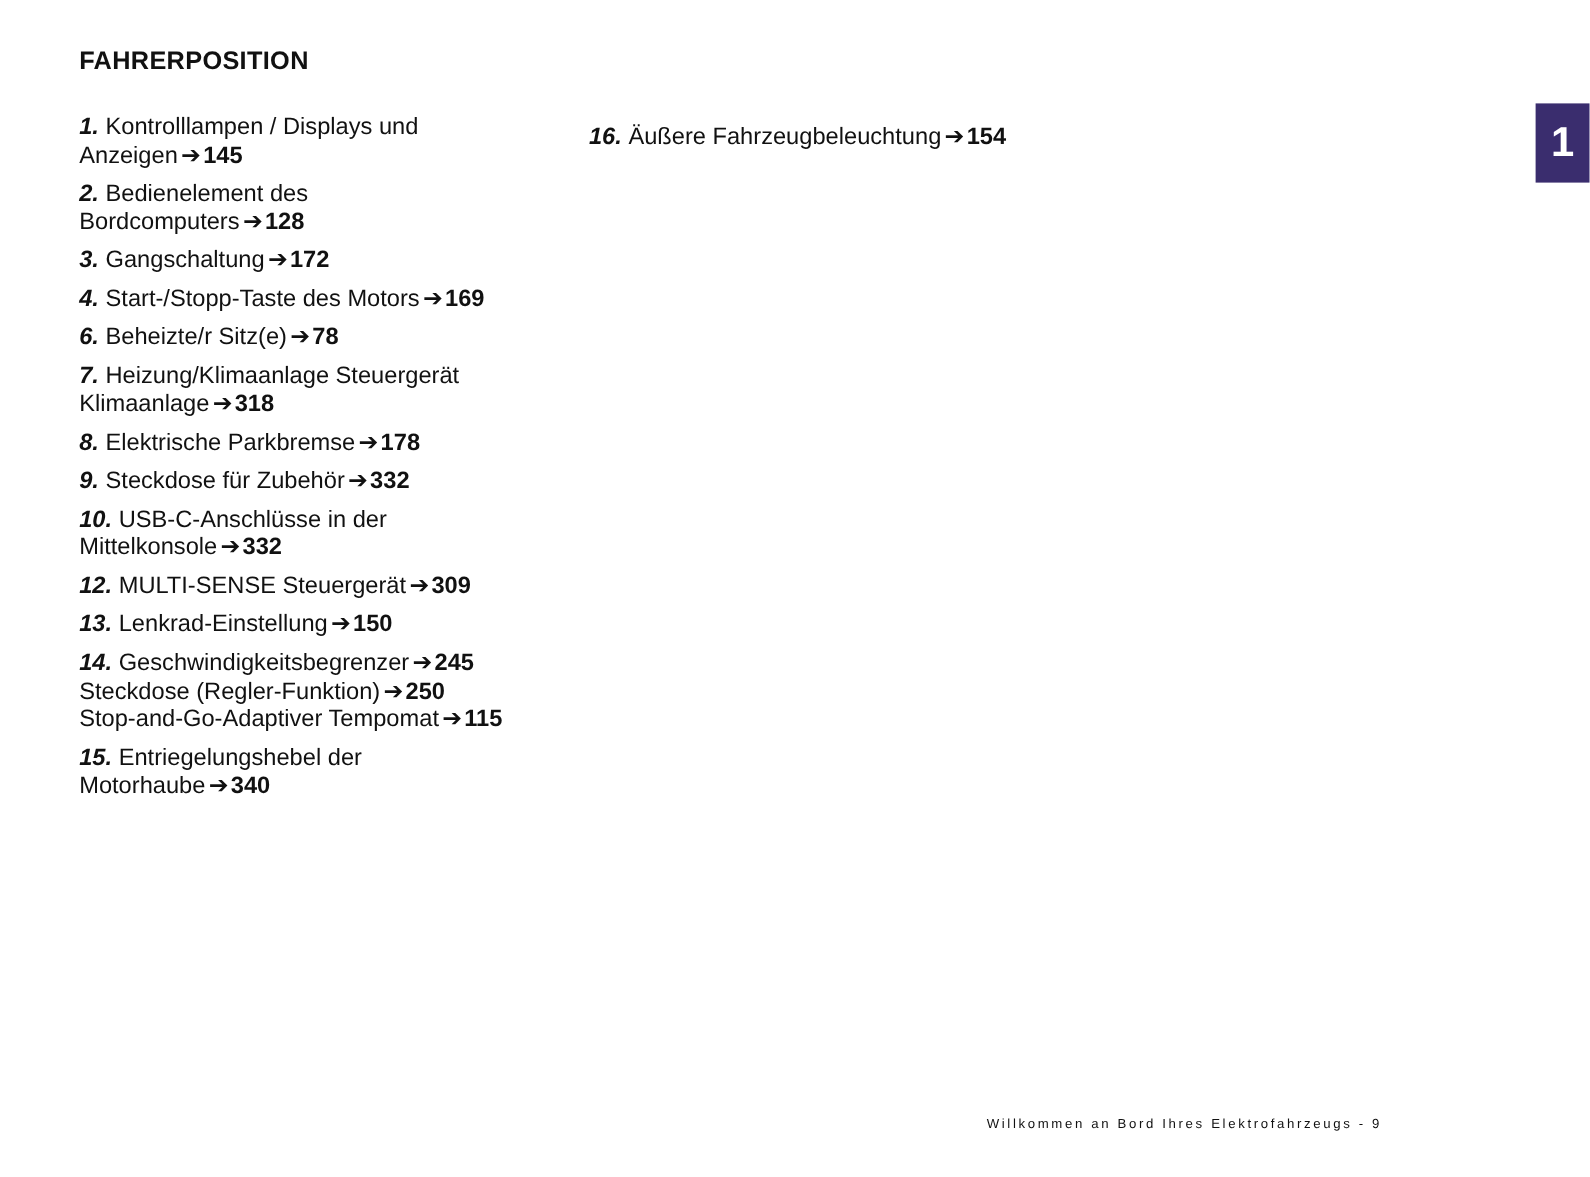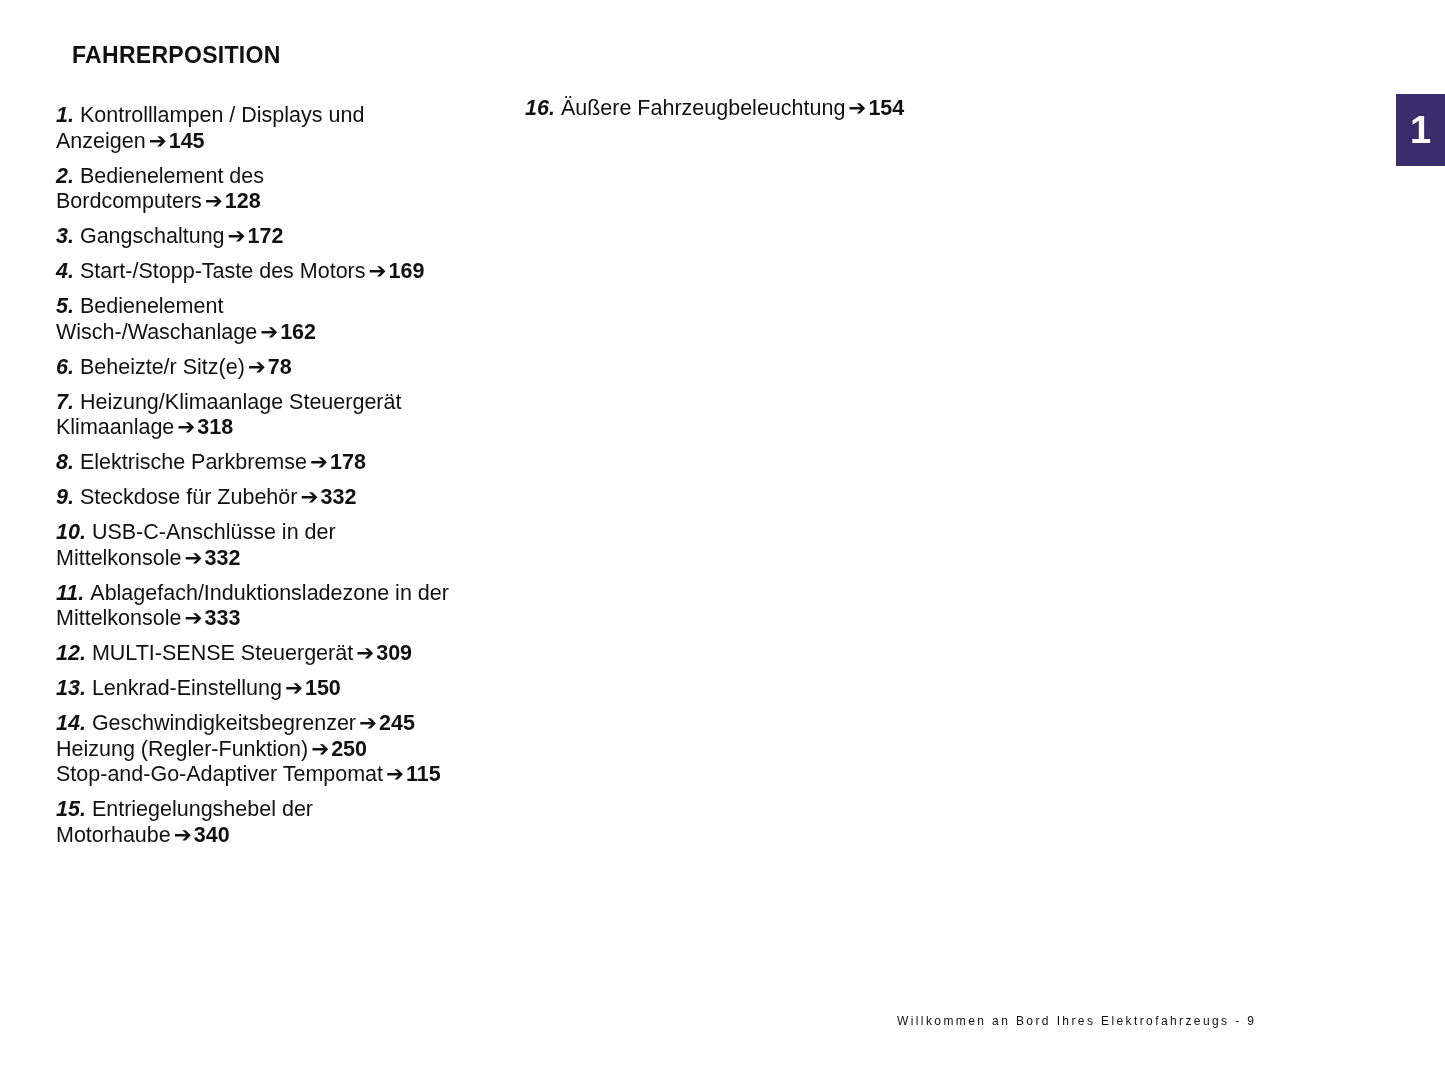--- a/index.html
+++ b/index.html
@@ -8,7 +8,7 @@
   .title { position:absolute; left:72px; top:42px; font-size:23px; font-weight:bold;
            letter-spacing:0.3px; margin:0; }
   .col { position:absolute; font-size:21.5px; line-height:25.5px; }
-  .col-left { left:56px; top:103px; width:400px; }
+  .col-left { left:72px; top:103px; width:400px; }
   .col-right { left:525px; top:96px; width:400px; }
   .item { margin-bottom:9.5px; }
   .num { font-weight:bold; font-style:italic; margin-right:6px; }

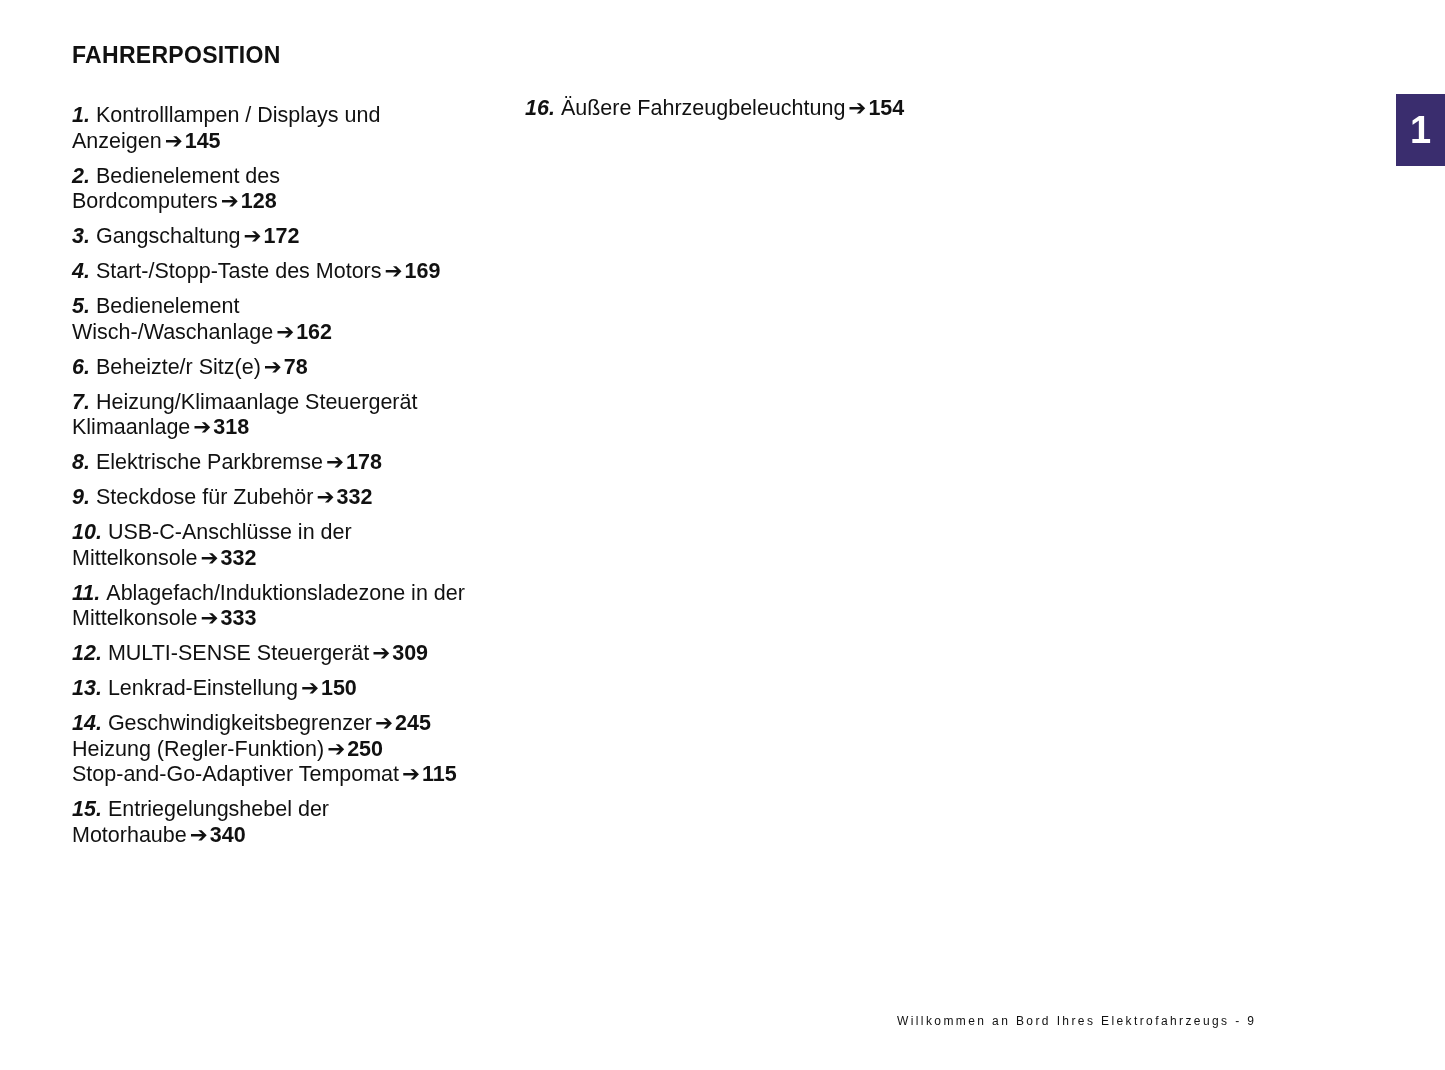--- a/index.html
+++ b/index.html
@@ -9,7 +9,7 @@
            letter-spacing:0.3px; margin:0; }
   .col { position:absolute; font-size:21.5px; line-height:25.5px; }
   .col-left { left:72px; top:103px; width:400px; }
-  .col-right { left:525px; top:96px; width:400px; }
+  .col-right { left:525px; top:112px; width:400px;text-align:center; }
   .item { margin-bottom:9.5px; }
   .num { font-weight:bold; font-style:italic; margin-right:6px; }
   .ref { font-weight:bold; }

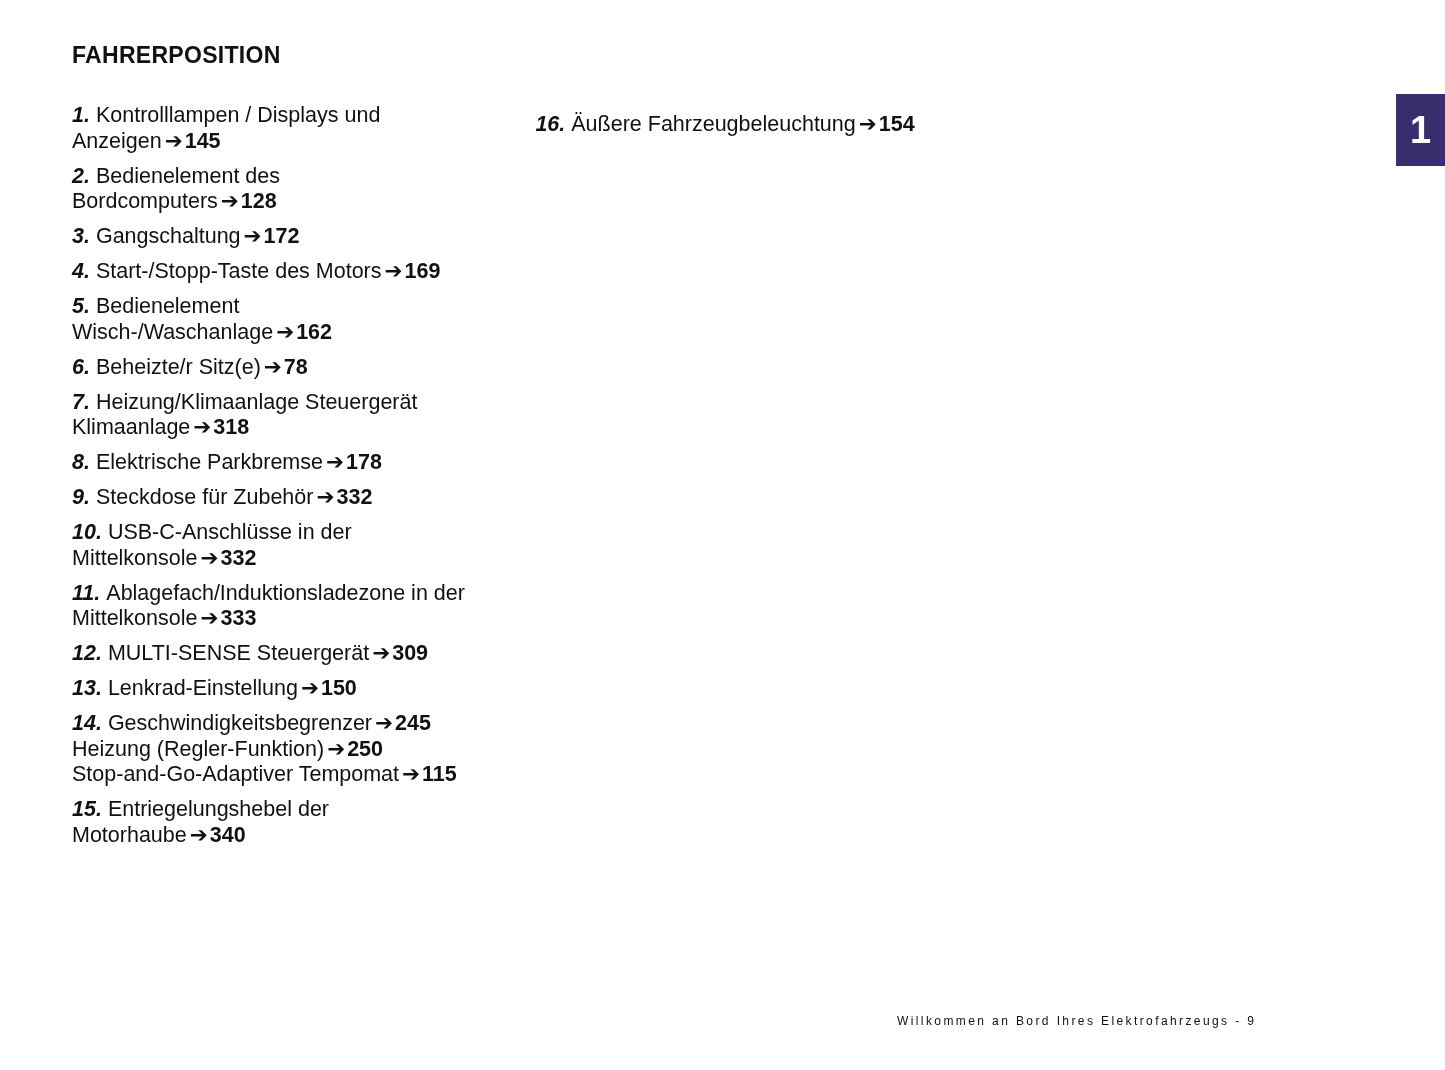--- a/index.html
+++ b/index.html
@@ -30,7 +30,6 @@
     <div class="item"><span class="num">2.</span><span>Bedienelement des Bordcomputers</span><span class="arrow">➔</span><span class="ref">128</span></div>
     <div class="item"><span class="num">3.</span><span>Gangschaltung</span><span class="arrow">➔</span><span class="ref">172</span></div>
     <div class="item"><span class="num">4.</span><span>Start-/Stopp-Taste des Motors</span><span class="arrow">➔</span><span class="ref">169</span></div>
-    <div class="item"><span class="num">5.</span><span>Bedienelement Wisch-/Waschanlage</span><span class="arrow">➔</span><span class="ref">162</span></div>
     <div class="item"><span class="num">6.</span><span>Beheizte/r Sitz(e)</span><span class="arrow">➔</span><span class="ref">78</span></div>
     <div class="item"><span class="num">7.</span><span>Heizung/Klimaanlage Steuergerät Klimaanlage</span><span class="arrow">➔</span><span class="ref">318</span></div>
     <div class="item"><span class="num">8.</span><span>Elektrische Parkbremse</span><span class="arrow">➔</span><span class="ref">178</span></div>

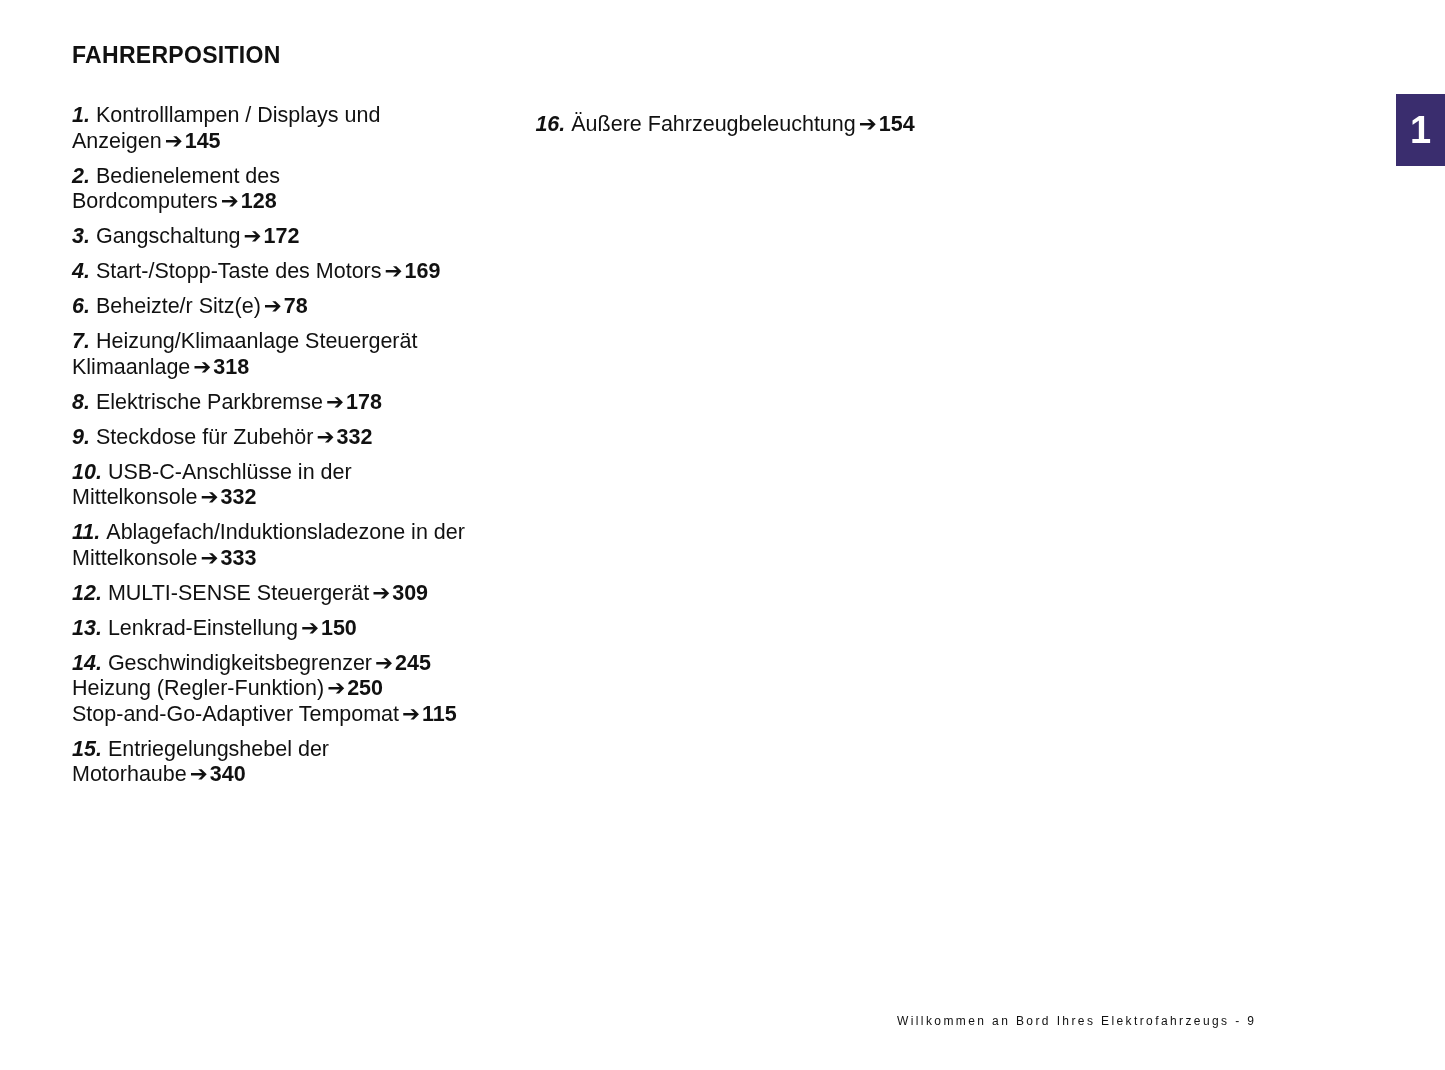--- a/index.html
+++ b/index.html
@@ -35,7 +35,6 @@
     <div class="item"><span class="num">8.</span><span>Elektrische Parkbremse</span><span class="arrow">➔</span><span class="ref">178</span></div>
     <div class="item"><span class="num">9.</span><span>Steckdose für Zubehör</span><span class="arrow">➔</span><span class="ref">332</span></div>
     <div class="item"><span class="num">10.</span><span>USB-C-Anschlüsse in der Mittelkonsole</span><span class="arrow">➔</span><span class="ref">332</span></div>
-    <div class="item"><span class="num">11.</span><span>Ablagefach/Induktionsladezone in der Mittelkonsole</span><span class="arrow">➔</span><span class="ref">333</span></div>
     <div class="item"><span class="num">12.</span><span>MULTI-SENSE Steuergerät</span><span class="arrow">➔</span><span class="ref">309</span></div>
     <div class="item"><span class="num">13.</span><span>Lenkrad-Einstellung</span><span class="arrow">➔</span><span class="ref">150</span></div>
     <div class="item"><span class="num">14.</span><span>Geschwindigkeitsbegrenzer</span><span class="arrow">➔</span><span class="ref">245</span><br><span>Heizung (Regler-Funktion)</span><span class="arrow">➔</span><span class="ref">250</span><br><span>Stop-and-Go-Adaptiver Tempomat</span><span class="arrow">➔</span><span class="ref">115</span></div>

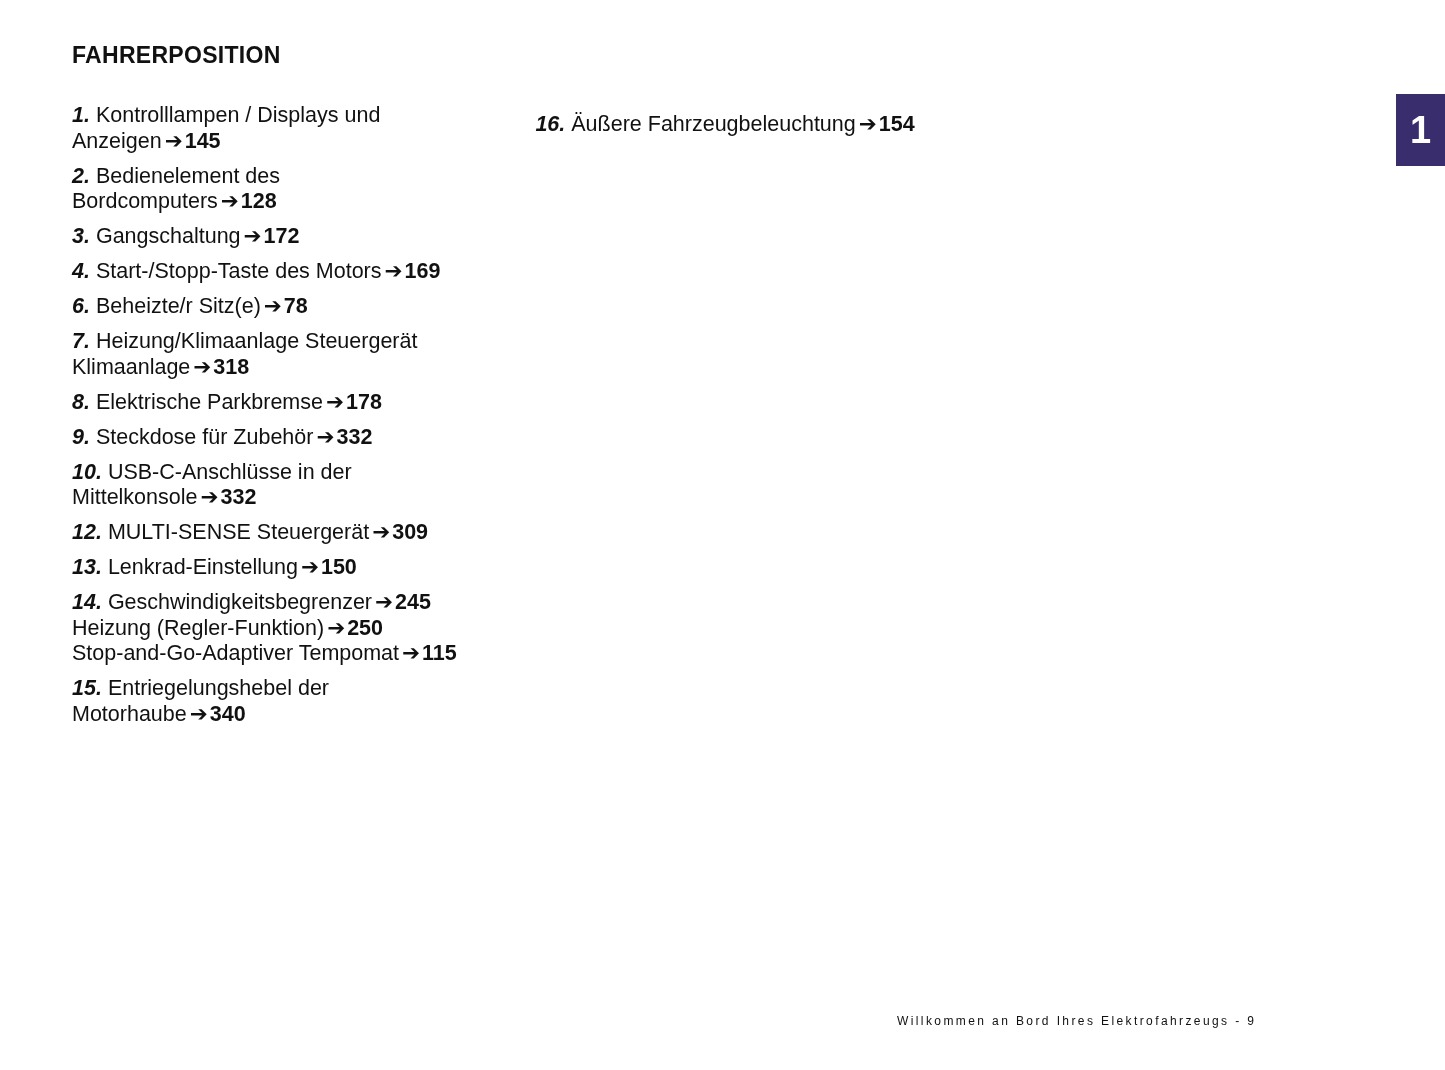--- a/index.html
+++ b/index.html
@@ -37,7 +37,7 @@
     <div class="item"><span class="num">10.</span><span>USB-C-Anschlüsse in der Mittelkonsole</span><span class="arrow">➔</span><span class="ref">332</span></div>
     <div class="item"><span class="num">12.</span><span>MULTI-SENSE Steuergerät</span><span class="arrow">➔</span><span class="ref">309</span></div>
     <div class="item"><span class="num">13.</span><span>Lenkrad-Einstellung</span><span class="arrow">➔</span><span class="ref">150</span></div>
-    <div class="item"><span class="num">14.</span><span>Geschwindigkeitsbegrenzer</span><span class="arrow">➔</span><span class="ref">245</span><br><span>Heizung (Regler-Funktion)</span><span class="arrow">➔</span><span class="ref">250</span><br><span>Stop-and-Go-Adaptiver Tempomat</span><span class="arrow">➔</span><span class="ref">115</span></div>
+    <div class="item"><span class="num">14.</span><span>Geschwindigkeitsbegrenzer</span><span class="arrow">➔</span><span class="ref">245</span><br><span>Steckdose (Regler-Funktion)</span><span class="arrow">➔</span><span class="ref">250</span><br><span>Stop-and-Go-Adaptiver Tempomat</span><span class="arrow">➔</span><span class="ref">115</span></div>
     <div class="item"><span class="num">15.</span><span>Entriegelungshebel der Motorhaube</span><span class="arrow">➔</span><span class="ref">340</span></div>
   </div>
 <div class="col col-right" id="col-right">

